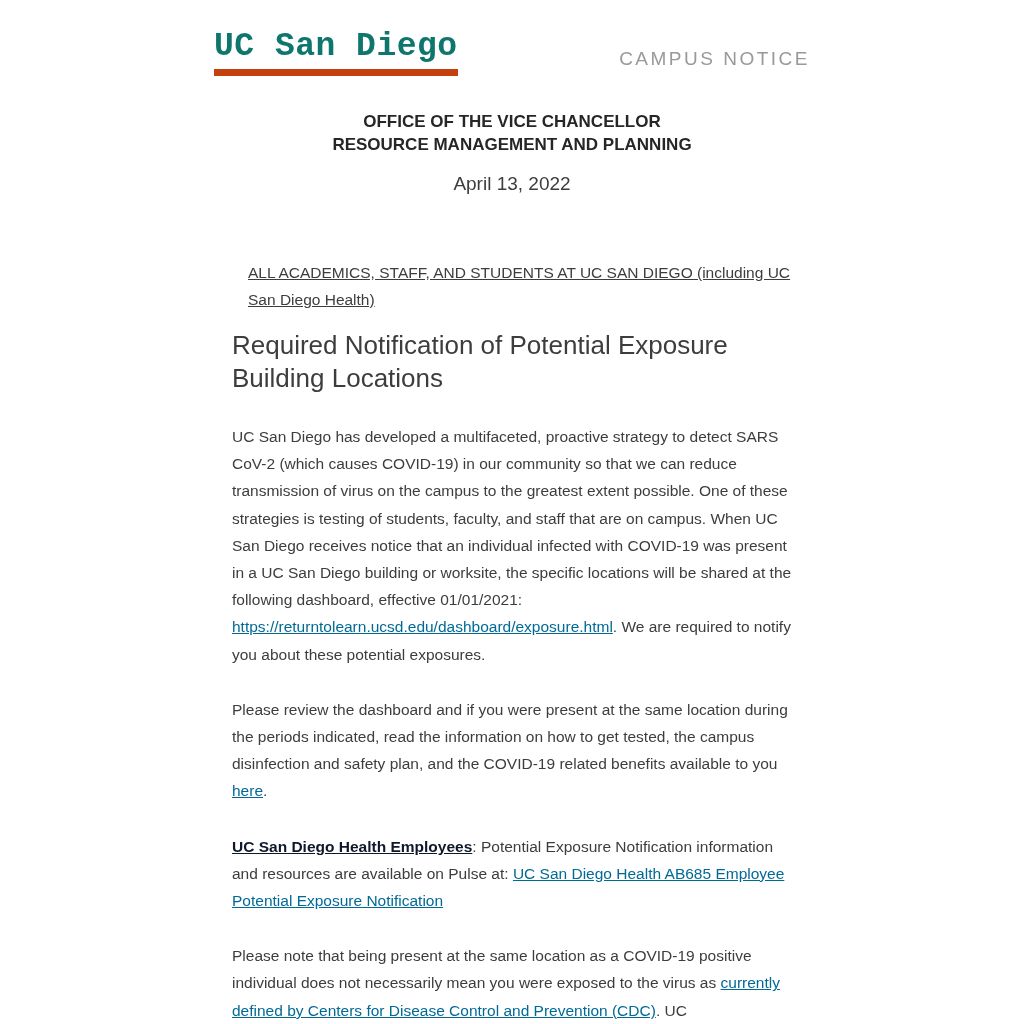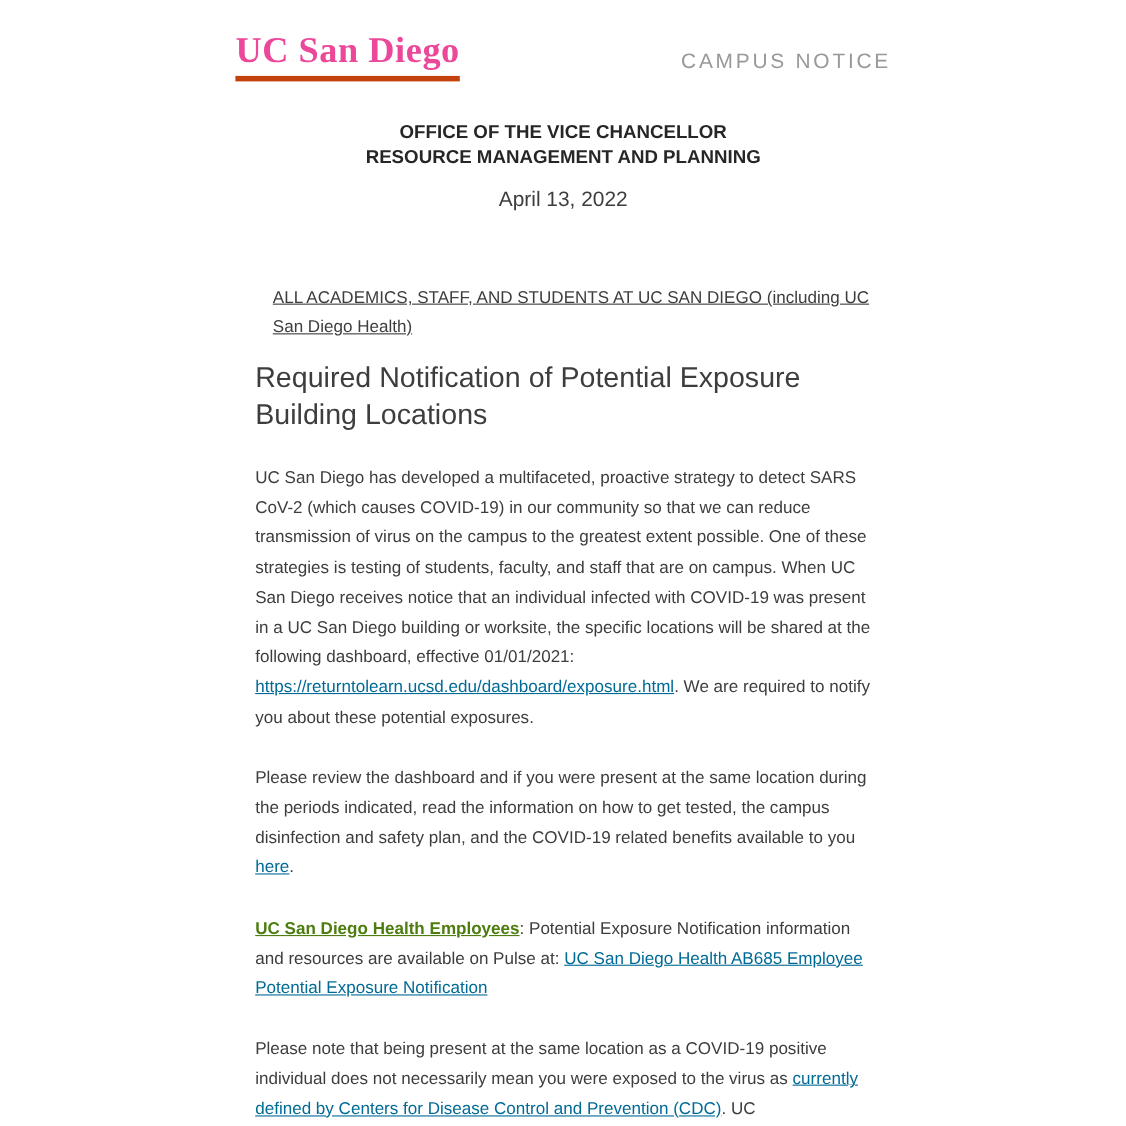--- a/index.html
+++ b/index.html
@@ -25,14 +25,14 @@
   }
   .logo {
     display: inline-block;
-    font-family: Liberation Serif, serif;
+    font-family: Liberation Mono, monospace;
     font-weight: 700;
     font-size: 33px;
     letter-spacing: 0.5px;
-    color: #ec4899;
+    color: #0f766e;
     line-height: 1;
     padding-bottom: 6px;
-    border-bottom: 5px solid #c2410c;
+    border-bottom: 7px solid #c2410c;
   }
   .campus-notice {
     font-size: 19px;

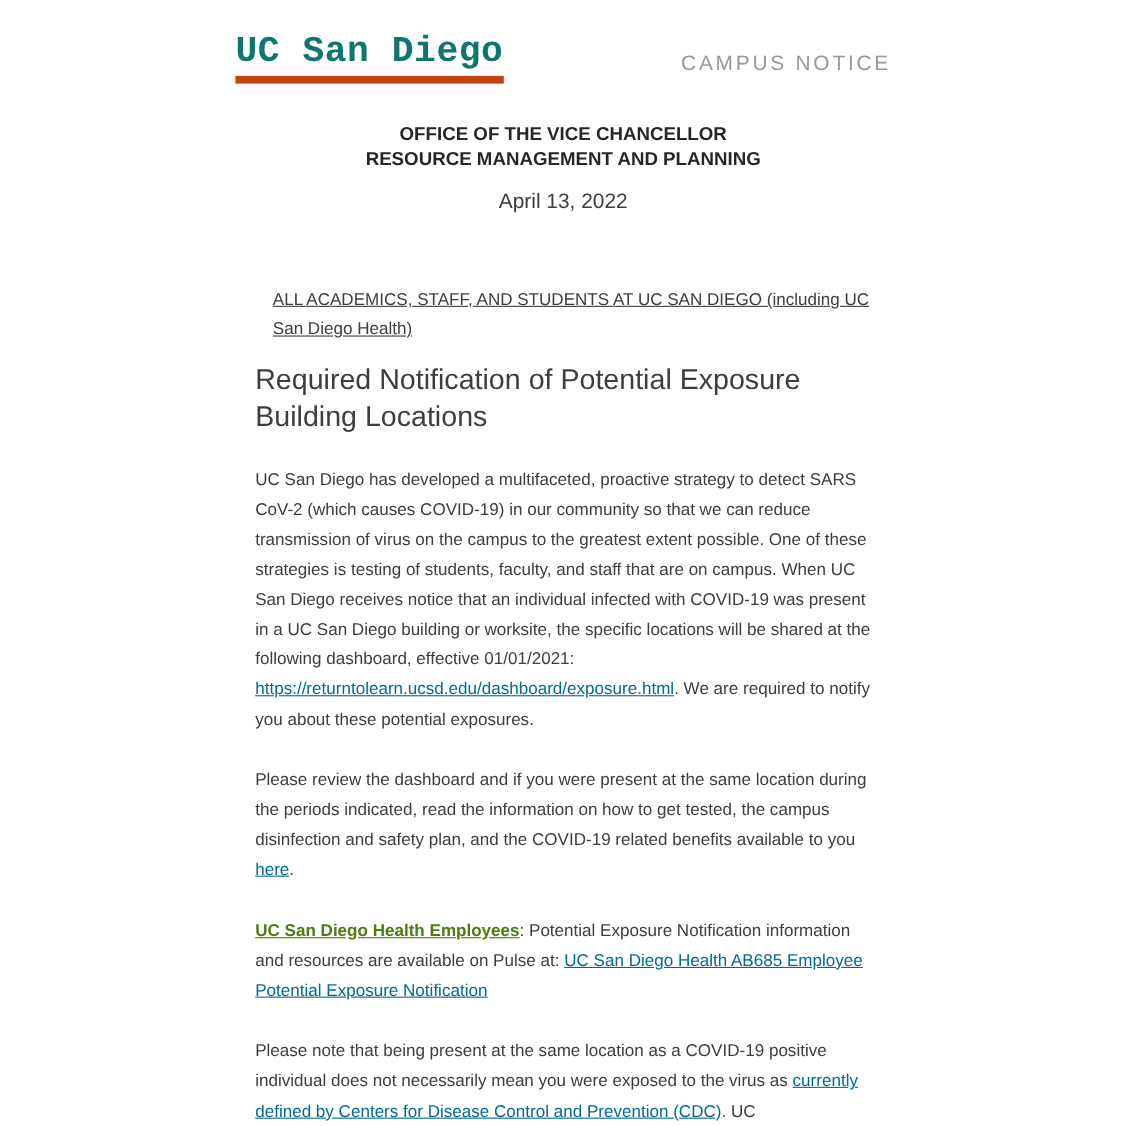--- a/index.html
+++ b/index.html
@@ -92,7 +92,7 @@
   .bold-underline {
     font-weight: 700;
     text-decoration: underline;
-    color: #4d7c0f;
+    color: #0f172a;
   }
 </style>
 </head>

